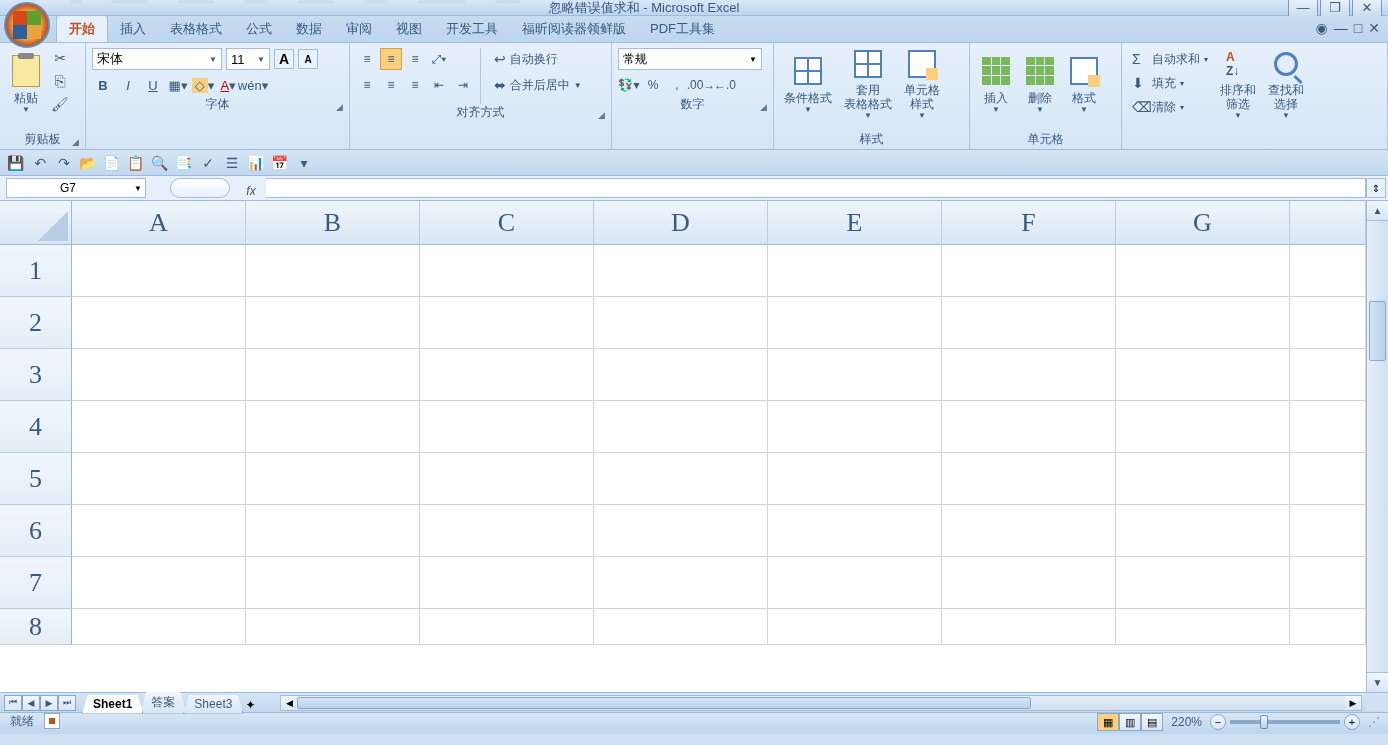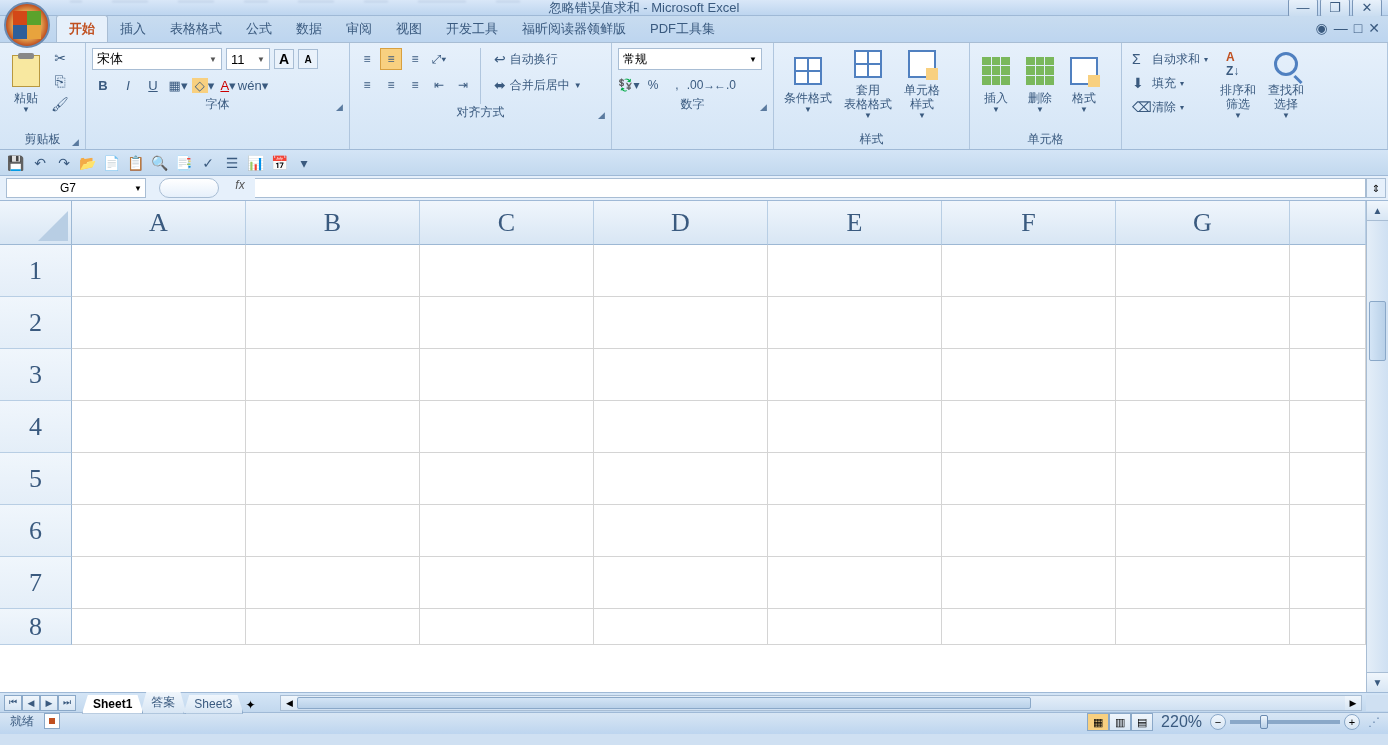--- a/index.html
+++ b/index.html
@@ -78,7 +78,7 @@
 .name-box{width:140px;height:20px;border:1px solid #a8bdd4;background:#fff;margin-left:6px;display:flex;align-items:center;padding-right:16px;position:relative;}
 .name-box .dd{position:absolute;right:3px;font-size:8px;}
 .nb-text{width:100%;text-align:center;font-size:12px;}
-.fx-area{display:flex;align-items:flex-start;margin-left:13px;flex:1;}
+.fx-area{display:flex;align-items:flex-end;margin-left:24px;flex:1;}
 .fx-circle{width:60px;height:20px;border:1px solid #a8bdd4;border-radius:10px;background:linear-gradient(#fff,#e6f0fb);}
 .fx-label{width:30px;text-align:center;font-style:italic;color:#555;margin-left:6px;}
 .fx-input{flex:1;height:20px;border:1px solid #a8bdd4;border-left:none;background:#fff;}

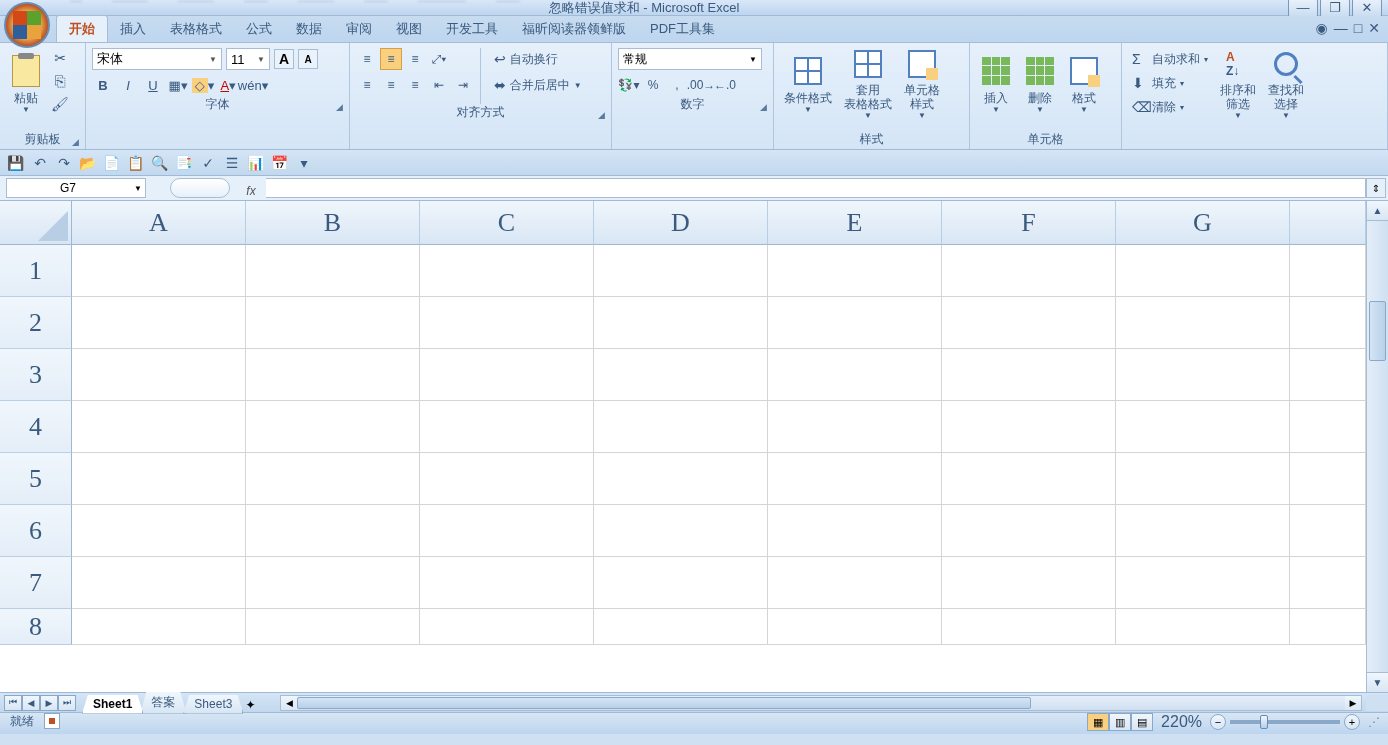--- a/index.html
+++ b/index.html
@@ -124,7 +124,7 @@
 .status-right{margin-left:auto;display:flex;align-items:center;gap:0;margin-right:8px;}
 .view-btn{width:22px;height:18px;border:1px solid #8aa8c8;background:linear-gradient(#f0f6fc,#d8e6f4);display:flex;align-items:center;justify-content:center;font-size:11px;}
 .view-btn.active{background:#f8d080;}
-.zoom-pct{margin:0 8px;color:#3a5a7f;font-size:16px;}
+.zoom-pct{margin:0 8px;color:#3a5a7f;font-size:12px;}
 .zoom-btn{width:16px;height:16px;border:1px solid #8aa8c8;border-radius:8px;background:linear-gradient(#f0f6fc,#d8e6f4);display:flex;align-items:center;justify-content:center;font-size:11px;}
 .zoom-slider{width:110px;height:4px;background:#8aa8c8;margin:0 4px;position:relative;}
 .zoom-slider .knob{position:absolute;left:30px;top:-5px;width:8px;height:14px;background:linear-gradient(#f0f6fc,#b8d0e8);border:1px solid #6a8ab0;border-radius:2px;}

